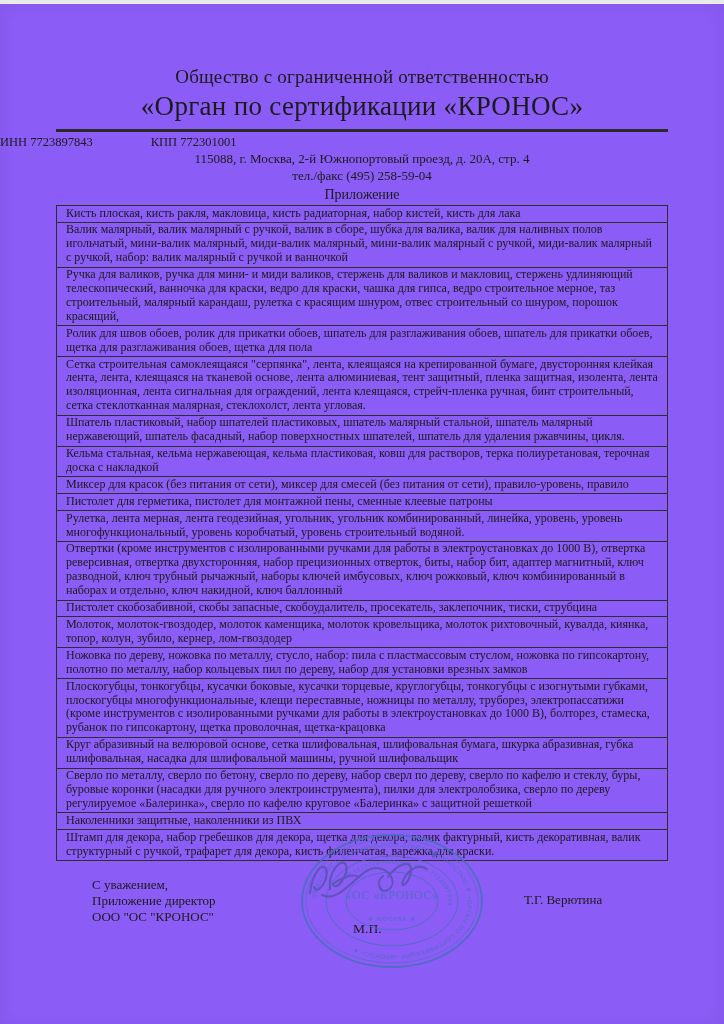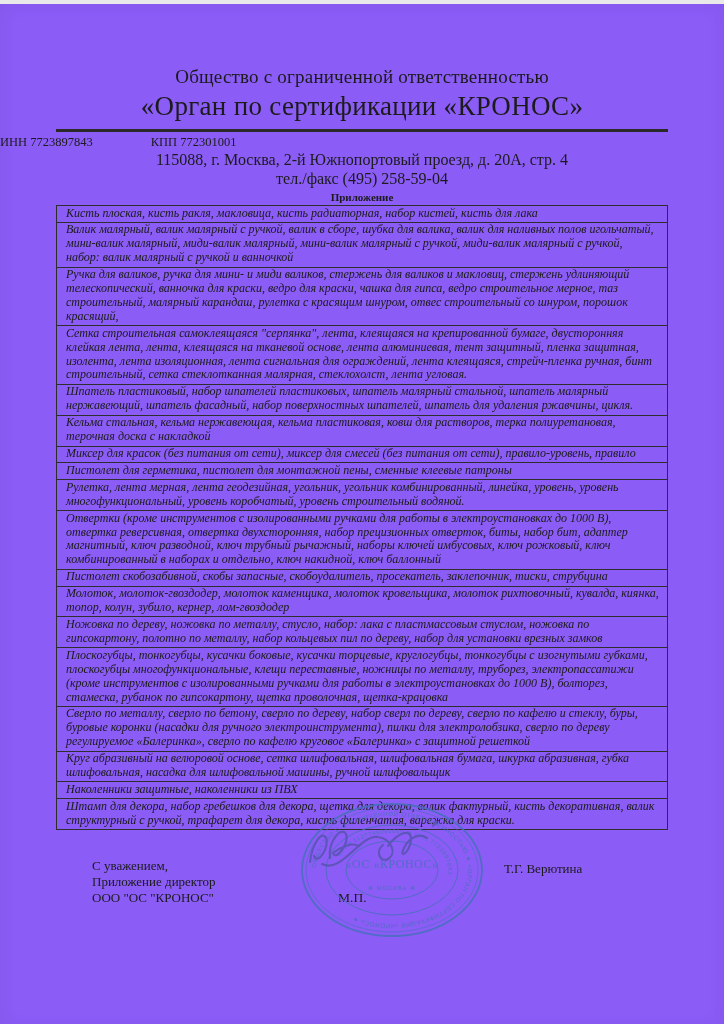--- a/index.html
+++ b/index.html
@@ -19,7 +19,7 @@
   .org-name{ font-size:27px; margin-top:3px; letter-spacing:0.3px; }
   .rule{ width:612px; margin:7px auto 3px; border:0; border-top:3px solid #2a2a2a; }
   .codes{ font-size:12.5px; display:flex; gap:58px; }
-  .addr,.phone{ font-size:16px; margin-top:1px; }
+  .addr,.phone{ font-size:13px; margin-top:1px; }
   .attachment{ font-size:11px; font-weight:bold; margin-top:3px; }
 
   .doc-table{

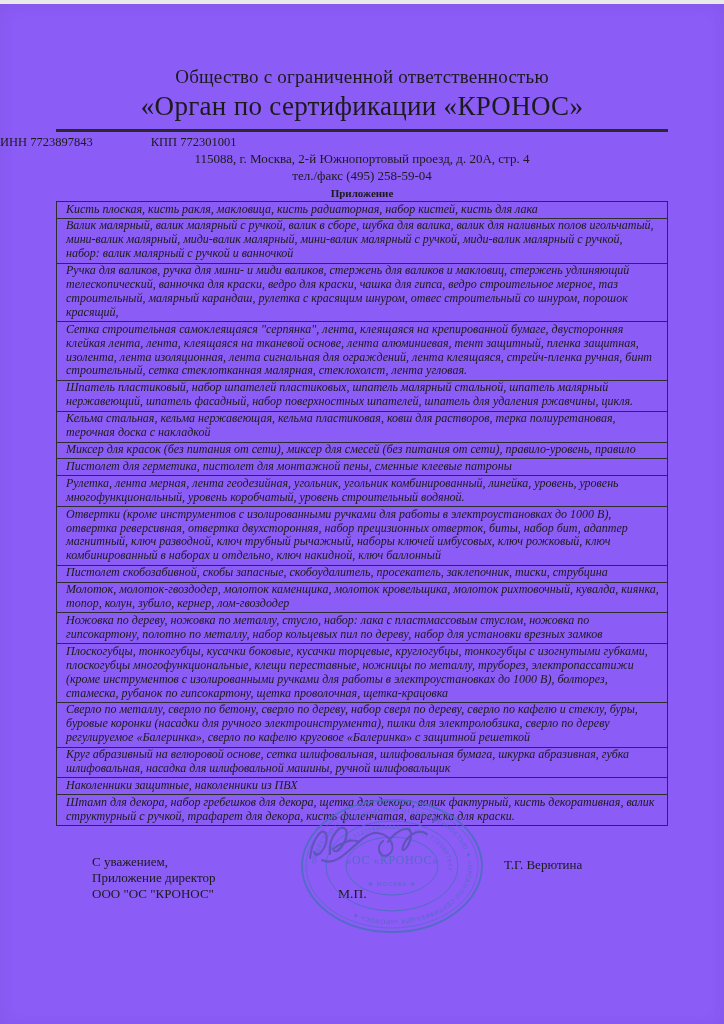--- a/index.html
+++ b/index.html
@@ -20,7 +20,7 @@
   .rule{ width:612px; margin:7px auto 3px; border:0; border-top:3px solid #2a2a2a; }
   .codes{ font-size:12.5px; display:flex; gap:58px; }
   .addr,.phone{ font-size:13px; margin-top:1px; }
-  .attachment{ font-size:11px; font-weight:bold; margin-top:3px; }
+  .attachment{ font-size:14px; font-weight:normal; margin-top:3px; }
 
   .doc-table{
     width:612px; margin:2px auto 0;

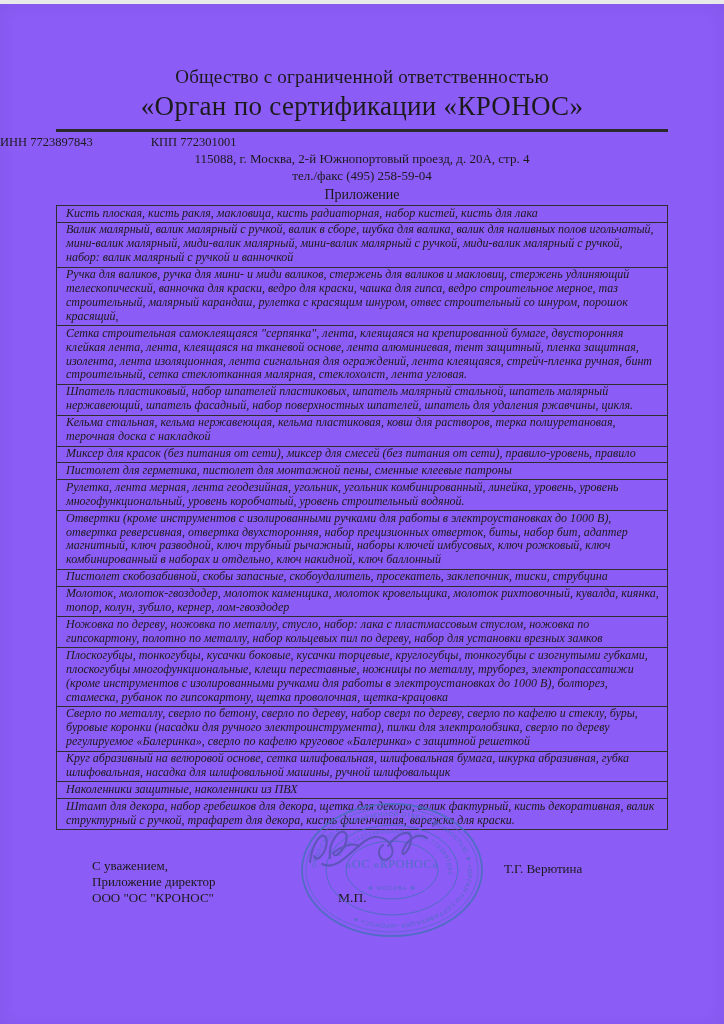--- a/index.html
+++ b/index.html
@@ -31,7 +31,6 @@
     font-size:12px; line-height:13.9px;
     padding:0.5px 8px 1.5px 9px;
     border-bottom:1.2px solid #2e2e2e;
-    font-style:italic;
   }
   .t-row:last-child{ border-bottom:none; }
 

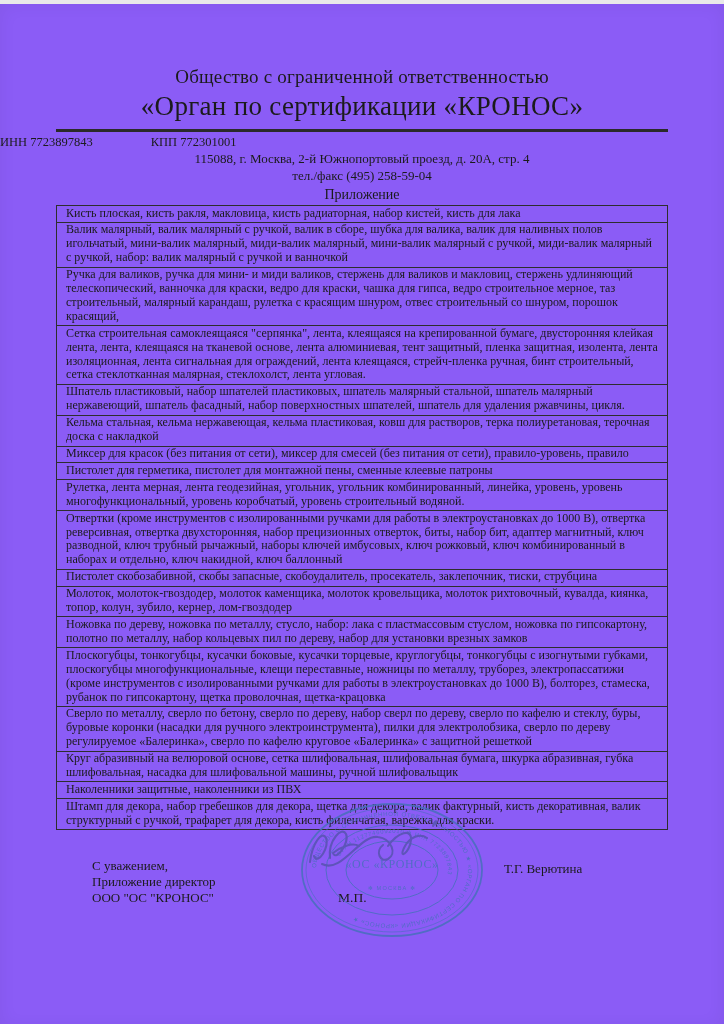--- a/index.html
+++ b/index.html
@@ -68,6 +68,7 @@
       <div class="t-row">Кисть плоская, кисть ракля, макловица, кисть радиаторная, набор кистей, кисть для лака</div>
       <div class="t-row">Валик малярный, валик малярный с ручкой, валик в сборе, шубка для валика, валик для наливных полов игольчатый, мини-валик малярный, миди-валик малярный, мини-валик малярный с ручкой, миди-валик малярный с ручкой, набор: валик малярный с ручкой и ванночкой</div>
       <div class="t-row">Ручка для валиков, ручка для мини- и миди валиков, стержень для валиков и макловиц, стержень удлиняющий телескопический, ванночка для краски, ведро для краски, чашка для гипса, ведро строительное мерное, таз строительный, малярный карандаш, рулетка с красящим шнуром, отвес строительный со шнуром, порошок красящий,</div>
+      <div class="t-row">Ролик для швов обоев, ролик для прикатки обоев, шпатель для разглаживания обоев, шпатель для прикатки обоев, щетка для разглаживания обоев, щетка для пола</div>
       <div class="t-row">Сетка строительная самоклеящаяся "серпянка", лента, клеящаяся на крепированной бумаге, двусторонняя клейкая лента, лента, клеящаяся на тканевой основе, лента алюминиевая, тент защитный, пленка защитная, изолента, лента изоляционная, лента сигнальная для ограждений, лента клеящаяся, стрейч-пленка ручная, бинт строительный, сетка стеклотканная малярная, стеклохолст, лента угловая.</div>
       <div class="t-row">Шпатель пластиковый, набор шпателей пластиковых, шпатель малярный стальной, шпатель малярный нержавеющий, шпатель фасадный, набор поверхностных шпателей, шпатель для удаления ржавчины, цикля.</div>
       <div class="t-row">Кельма стальная, кельма нержавеющая, кельма пластиковая, ковш для растворов, терка полиуретановая, терочная доска с накладкой</div>

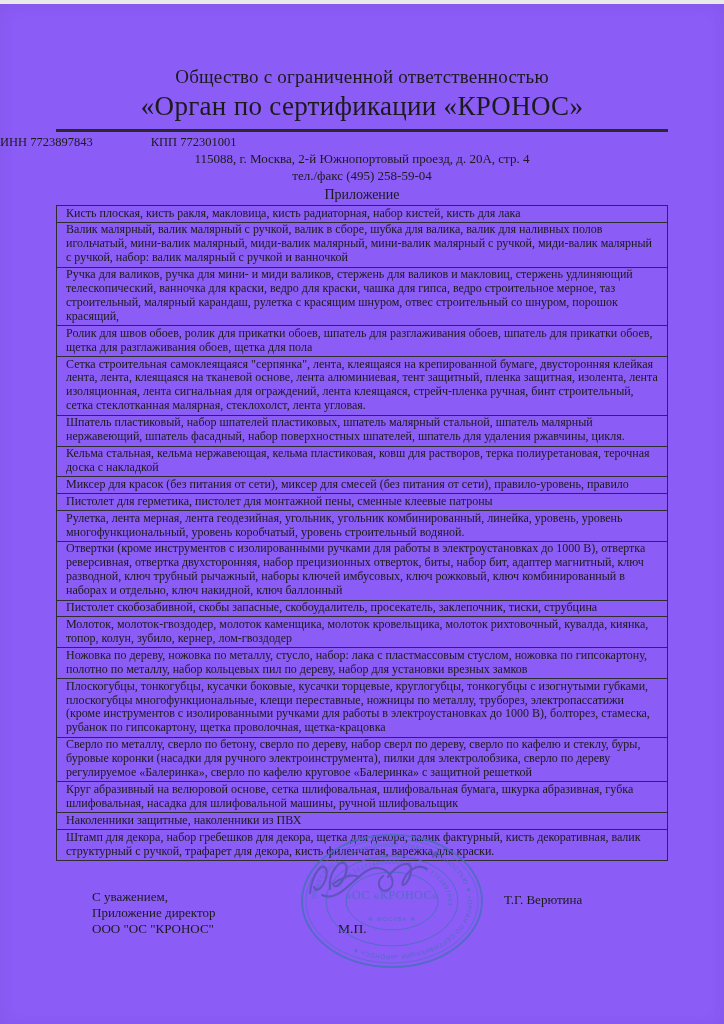--- a/index.html
+++ b/index.html
@@ -78,7 +78,7 @@
       <div class="t-row">Отвертки (кроме инструментов с изолированными ручками для работы в электроустановках до 1000 В), отвертка реверсивная, отвертка двухсторонняя, набор прецизионных отверток, биты, набор бит, адаптер магнитный, ключ разводной, ключ трубный рычажный, наборы ключей имбусовых, ключ рожковый, ключ комбинированный в наборах и отдельно, ключ накидной, ключ баллонный</div>
       <div class="t-row">Пистолет скобозабивной, скобы запасные, скобоудалитель, просекатель, заклепочник, тиски, струбцина</div>
       <div class="t-row">Молоток, молоток-гвоздодер, молоток каменщика, молоток кровельщика, молоток рихтовочный, кувалда, киянка, топор, колун, зубило, кернер, лом-гвоздодер</div>
-      <div class="t-row">Ножовка по дереву, ножовка по металлу, стусло, набор: лака с пластмассовым стуслом, ножовка по гипсокартону, полотно по металлу, набор кольцевых пил по дереву, набор для установки врезных замков</div>
+      <div class="t-row">Ножовка по дереву, ножовка по металлу, стусло, набор: пила с пластмассовым стуслом, ножовка по гипсокартону, полотно по металлу, набор кольцевых пил по дереву, набор для установки врезных замков</div>
       <div class="t-row">Плоскогубцы, тонкогубцы, кусачки боковые, кусачки торцевые, круглогубцы, тонкогубцы с изогнутыми губками, плоскогубцы многофункциональные, клещи переставные, ножницы по металлу, труборез, электропассатижи (кроме инструментов с изолированными ручками для работы в электроустановках до 1000 В), болторез, стамеска, рубанок по гипсокартону, щетка проволочная, щетка-крацовка</div>
       <div class="t-row">Сверло по металлу, сверло по бетону, сверло по дереву, набор сверл по дереву, сверло по кафелю и стеклу, буры, буровые коронки (насадки для ручного электроинструмента), пилки для электролобзика, сверло по дереву регулируемое «Балеринка», сверло по кафелю круговое «Балеринка» с защитной решеткой</div>
       <div class="t-row">Круг абразивный на велюровой основе, сетка шлифовальная, шлифовальная бумага, шкурка абразивная, губка шлифовальная, насадка для шлифовальной машины, ручной шлифовальщик</div>

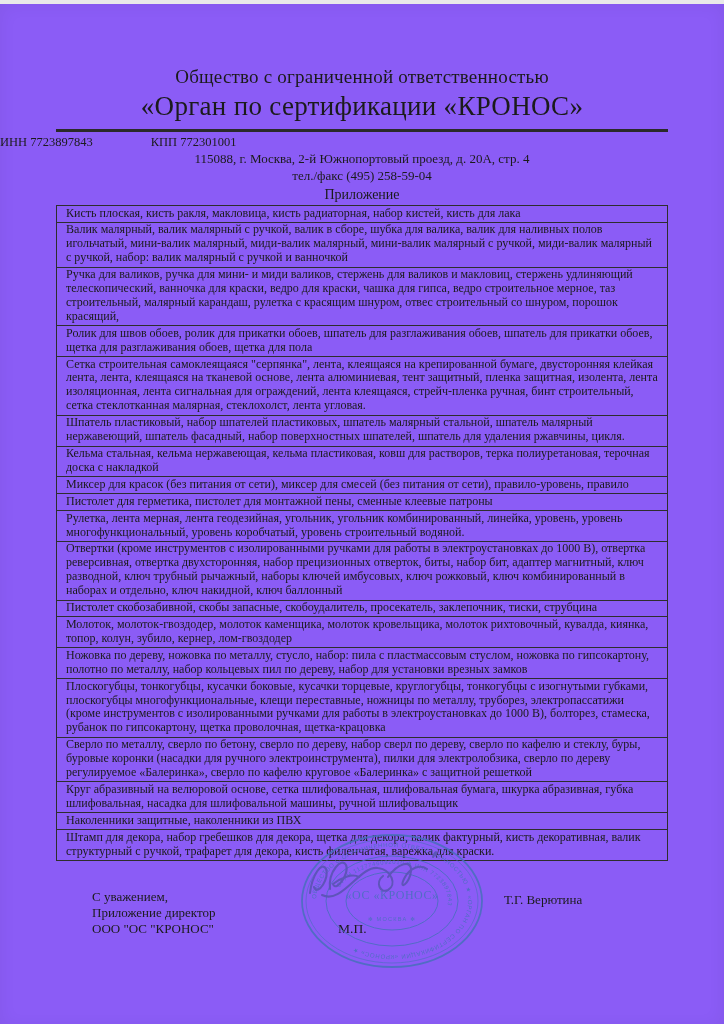--- a/index.html
+++ b/index.html
@@ -80,8 +80,8 @@
       <div class="t-row">Молоток, молоток-гвоздодер, молоток каменщика, молоток кровельщика, молоток рихтовочный, кувалда, киянка, топор, колун, зубило, кернер, лом-гвоздодер</div>
       <div class="t-row">Ножовка по дереву, ножовка по металлу, стусло, набор: пила с пластмассовым стуслом, ножовка по гипсокартону, полотно по металлу, набор кольцевых пил по дереву, набор для установки врезных замков</div>
       <div class="t-row">Плоскогубцы, тонкогубцы, кусачки боковые, кусачки торцевые, круглогубцы, тонкогубцы с изогнутыми губками, плоскогубцы многофункциональные, клещи переставные, ножницы по металлу, труборез, электропассатижи (кроме инструментов с изолированными ручками для работы в электроустановках до 1000 В), болторез, стамеска, рубанок по гипсокартону, щетка проволочная, щетка-крацовка</div>
+      <div class="t-row">Круг абразивный на велюровой основе, сетка шлифовальная, шлифовальная бумага, шкурка абразивная, губка шлифовальная, насадка для шлифовальной машины, ручной шлифовальщик</div>
       <div class="t-row">Сверло по металлу, сверло по бетону, сверло по дереву, набор сверл по дереву, сверло по кафелю и стеклу, буры, буровые коронки (насадки для ручного электроинструмента), пилки для электролобзика, сверло по дереву регулируемое «Балеринка», сверло по кафелю круговое «Балеринка» с защитной решеткой</div>
-      <div class="t-row">Круг абразивный на велюровой основе, сетка шлифовальная, шлифовальная бумага, шкурка абразивная, губка шлифовальная, насадка для шлифовальной машины, ручной шлифовальщик</div>
       <div class="t-row">Наколенники защитные, наколенники из ПВХ</div>
       <div class="t-row">Штамп для декора, набор гребешков для декора, щетка для декора, валик фактурный, кисть декоративная, валик структурный с ручкой, трафарет для декора, кисть филенчатая, варежка для краски.</div>
     </div>

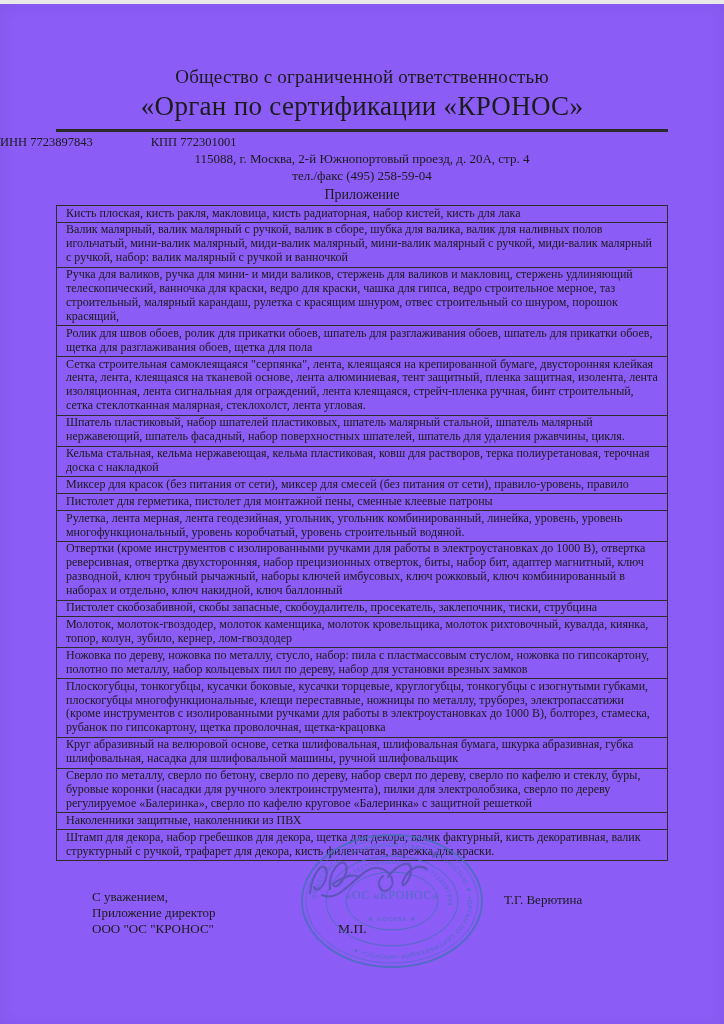--- a/index.html
+++ b/index.html
@@ -40,7 +40,7 @@
     height:130px;
     font-size:13px; line-height:15.8px;
   }
-  .closing-block{ position:absolute; left:36px; top:16px; }
+  .closing-block{ position:absolute; left:36px; top:4px; }
   .director-name{ position:absolute; left:448px; top:19px; }
   .mp{ position:absolute; left:282px; top:48px; font-size:13.5px; z-index:1; }
   .stamp{ position:absolute; left:238px; top:-46px; z-index:2; opacity:0.88; }

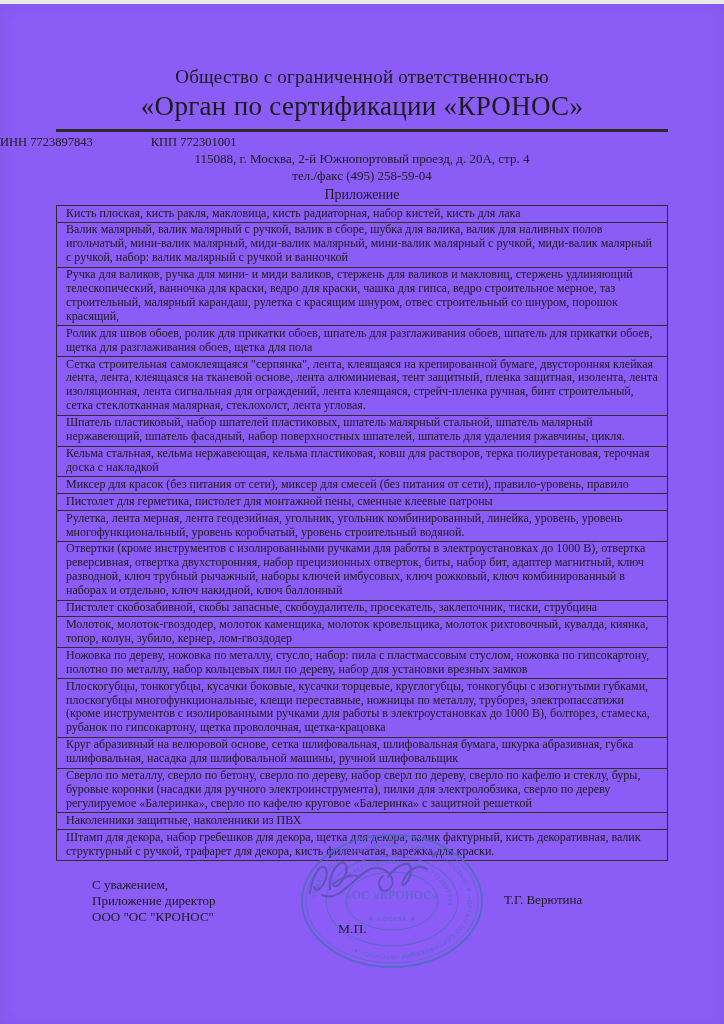--- a/index.html
+++ b/index.html
@@ -41,7 +41,7 @@
     font-size:13px; line-height:15.8px;
   }
   .closing-block{ position:absolute; left:36px; top:4px; }
-  .director-name{ position:absolute; left:448px; top:19px; }
+  .director-name{ position:absolute; left:468px; top:19px; }
   .mp{ position:absolute; left:282px; top:48px; font-size:13.5px; z-index:1; }
   .stamp{ position:absolute; left:238px; top:-46px; z-index:2; opacity:0.88; }
   .signature{ position:absolute; left:246px; top:-38px; z-index:3; opacity:0.9; }

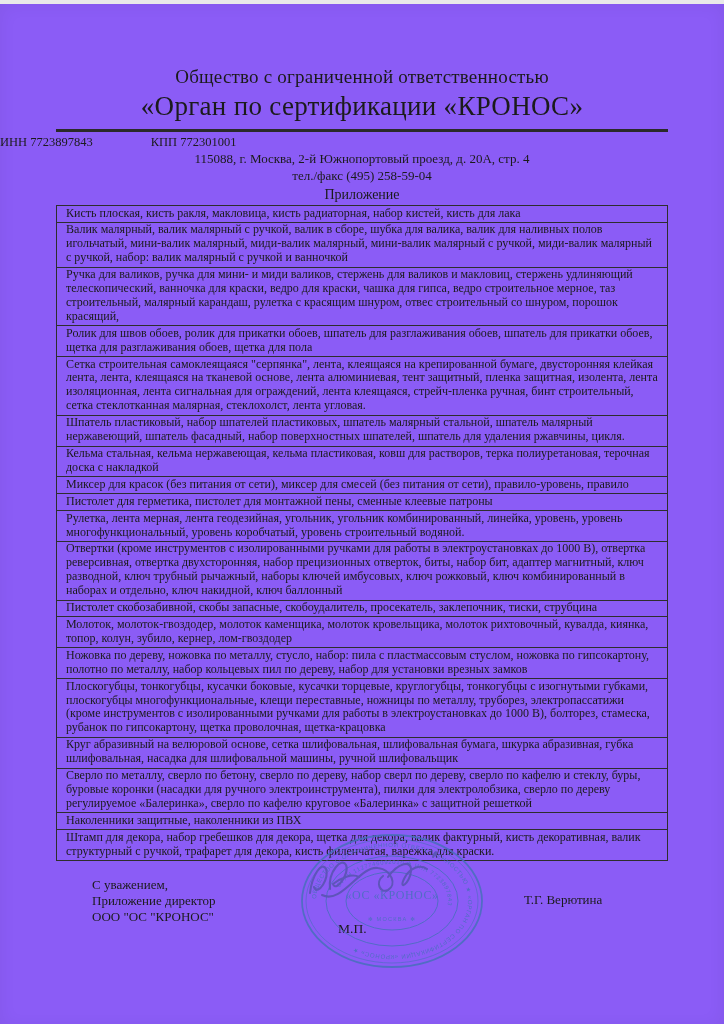--- a/index.html
+++ b/index.html
@@ -42,7 +42,7 @@
   }
   .closing-block{ position:absolute; left:36px; top:4px; }
   .director-name{ position:absolute; left:468px; top:19px; }
-  .mp{ position:absolute; left:282px; top:48px; font-size:13.5px; z-index:1; }
+  .mp{ position:absolute; left:297px; top:48px; font-size:13.5px; z-index:1; }
   .stamp{ position:absolute; left:238px; top:-46px; z-index:2; opacity:0.88; }
   .signature{ position:absolute; left:246px; top:-38px; z-index:3; opacity:0.9; }
 </style>

